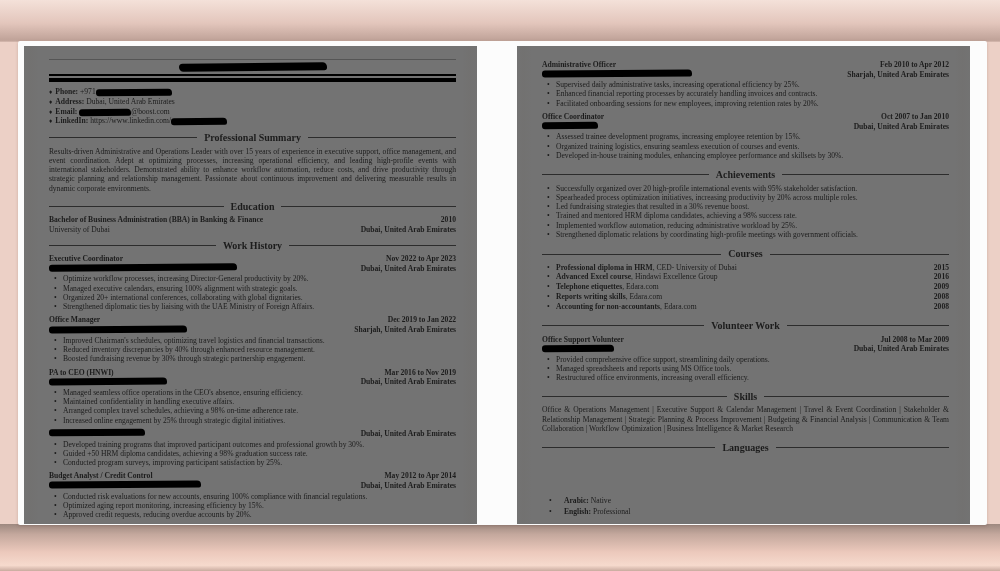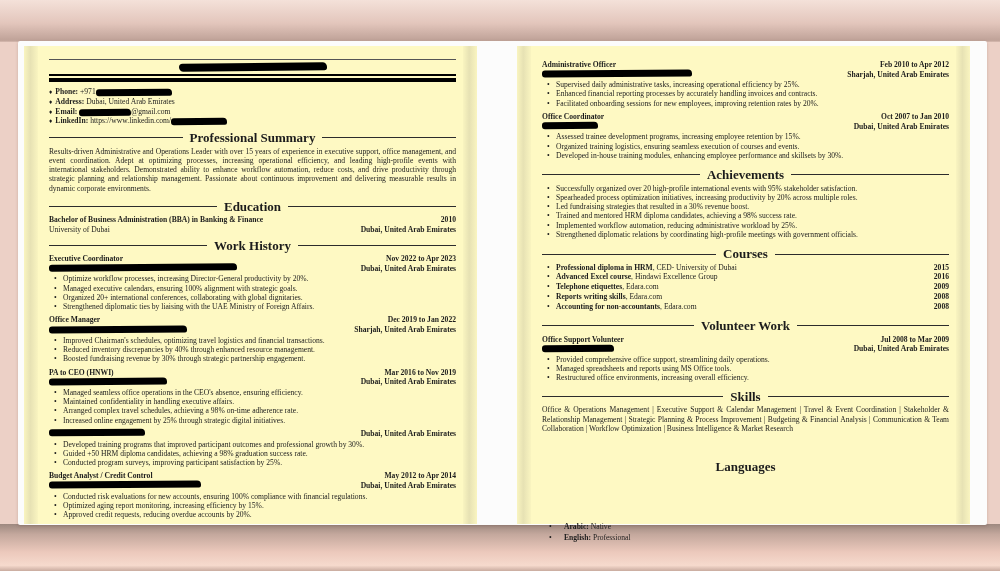--- a/index.html
+++ b/index.html
@@ -11,7 +11,7 @@
     background:linear-gradient(180deg,#9d887f 0%,#c4a89d 22%,#ecc9bc 60%,#f6dacd 88%,#c9ab9f 100%);}
   .desk{position:absolute;left:18px;top:41px;width:969px;height:484px;background:#fcfcfc;
     border-radius:2px;box-shadow:0 1px 3px rgba(90,60,50,.25);}
-  .sheet{position:absolute;top:5px;height:478px;width:453px;background:#fef9c3;}
+  .sheet{position:absolute;top:5px;height:478px;width:453px;background:#737373;}
   .sheet .edge{position:absolute;top:0;bottom:0;width:14px;
     background:linear-gradient(90deg,rgba(110,105,100,.03),rgba(110,105,100,.16) 45%,rgba(110,105,100,.03));}
   .sheet .edge.left{left:0;}

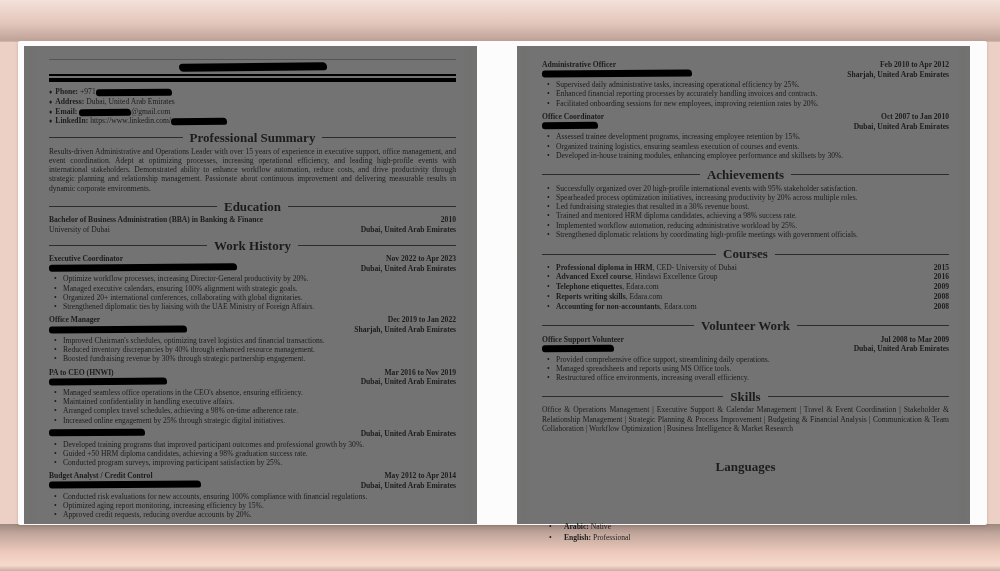--- a/index.html
+++ b/index.html
@@ -82,7 +82,7 @@
           </div>
           <div class="cl">
             <span class="dia">♦</span><span class="b">Email:</span>
-            <span class="rx" style="width:52px;"></span><span>@gmail.com</span>
+            <span class="rx" style="width:52px;"></span><span>@boost.com</span>
           </div>
           <div class="cl">
             <span class="dia">♦</span><span class="b">LinkedIn:</span>

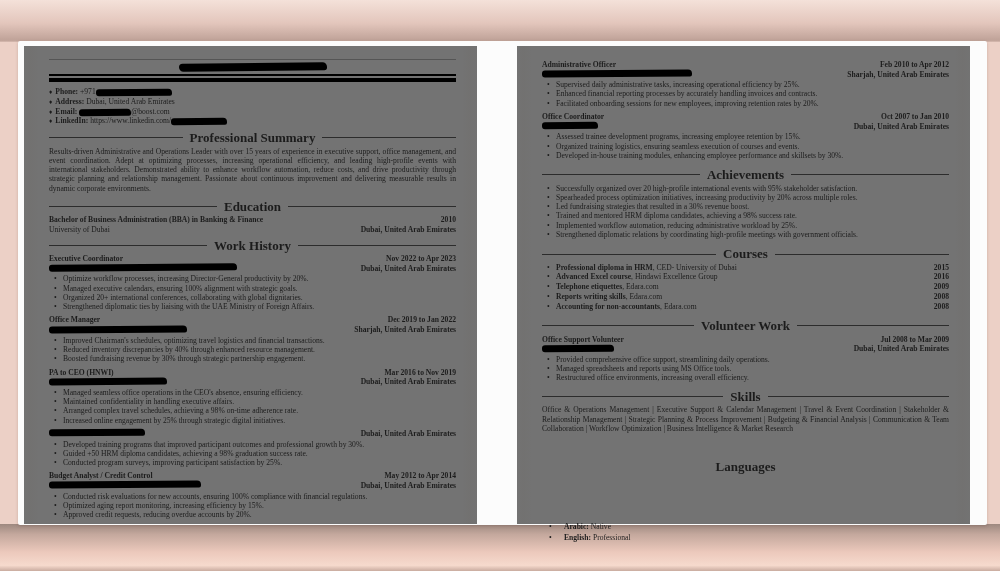--- a/index.html
+++ b/index.html
@@ -35,7 +35,7 @@
   
   .sechead{display:flex;align-items:center;gap:7px;margin:7px 0 4px 0;}
   .sechead .rule{flex:1;height:1px;background:#2c2c2c;}
-  .sechead .t{font-weight:bold;font-size:13px;white-space:nowrap;}
+  .sechead .t{font-weight:bold;font-size:10px;white-space:nowrap;}
   .para{margin:0;text-align:justify;line-height:9.3px;}
   
   .jr{display:flex;justify-content:space-between;align-items:baseline;line-height:9.6px;}

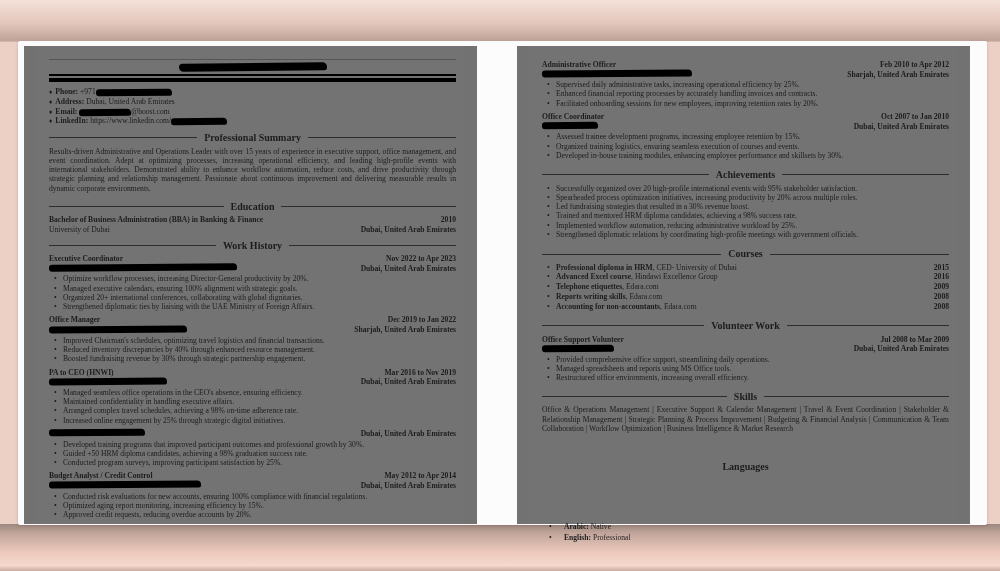--- a/index.html
+++ b/index.html
@@ -304,7 +304,7 @@
         </div>
         <p class="skills">Office &amp; Operations Management | Executive Support &amp; Calendar Management | Travel &amp; Event Coordination | Stakeholder &amp; Relationship Management | Strategic Planning &amp; Process Improvement | Budgeting &amp; Financial Analysis | Communication &amp; Team Collaboration | Workflow Optimization | Business Intelligence &amp; Market Research</p>
 
-        <div class="sechead" style="margin-top:21px;flex-direction:column;">
+        <div class="sechead" style="margin-top:9px;">
           <span class="rule"></span>
           <span class="t">Languages</span>
           <span class="rule"></span>

